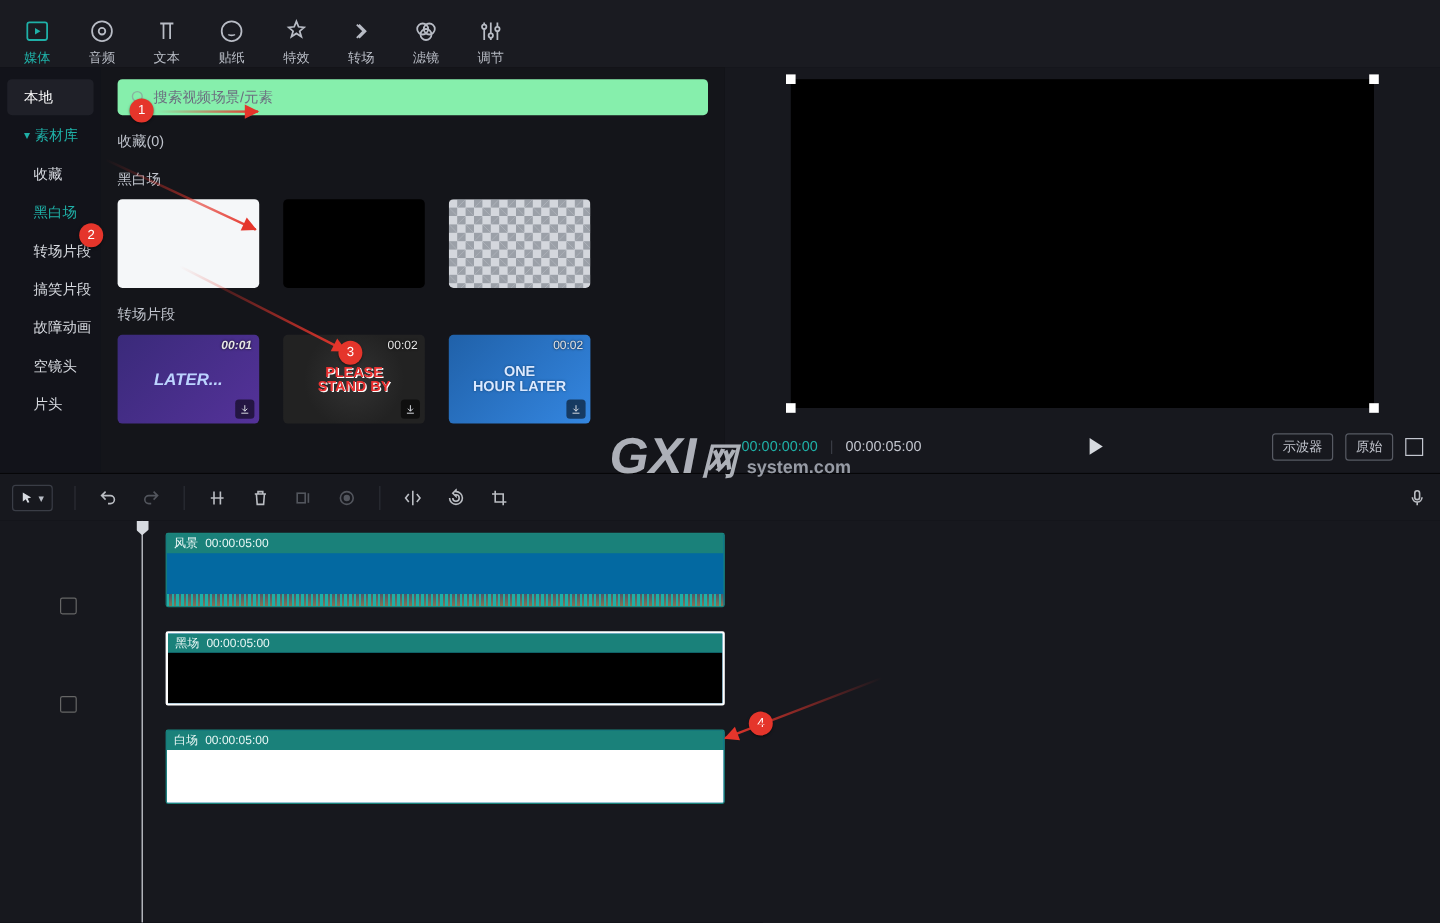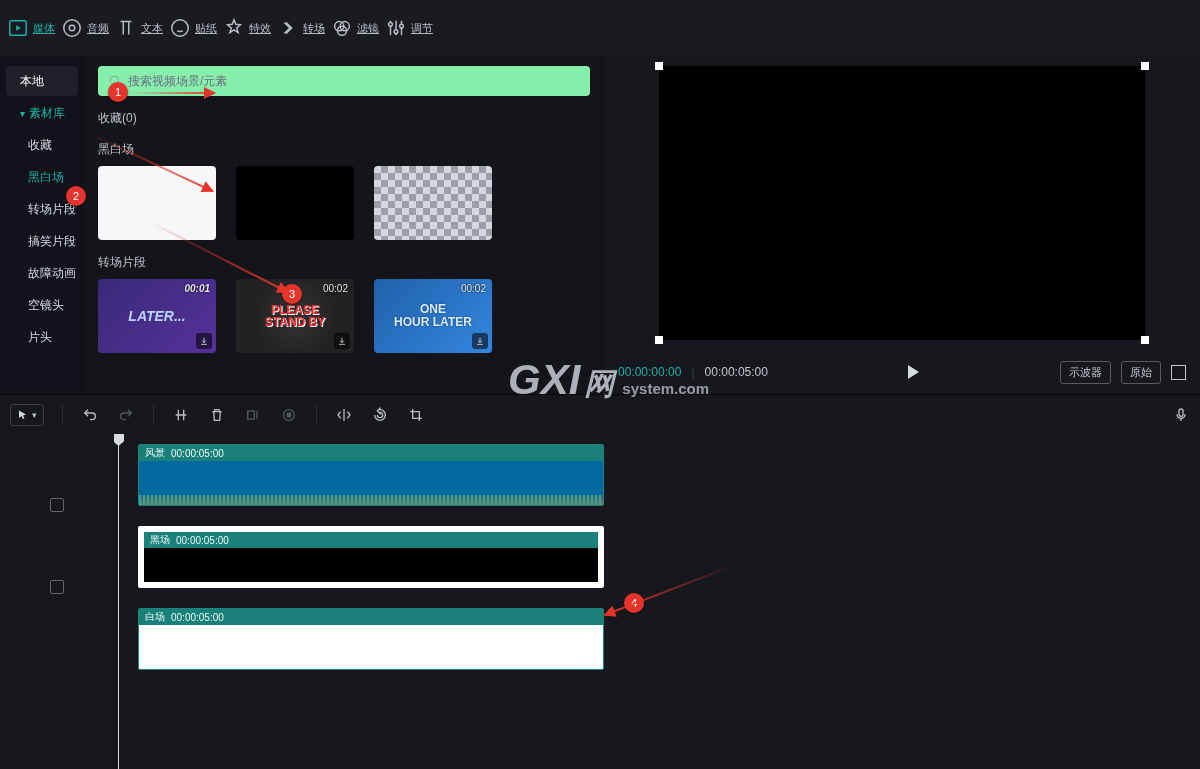--- a/index.html
+++ b/index.html
@@ -7,7 +7,7 @@
 
 
 .top-tabs { display: flex; height: 56px; background: #1a1b21; align-items: end; padding: 0 4px; gap: 0; }
-.top-tab { width: 54px; height: 56px; display: flex; flex-direction: row; align-items: center; justify-content: center; gap: 4px; color: #b8bcc5; cursor: pointer; text-decoration: underline; }
+.top-tab { width: 54px; height: 56px; display: flex; flex-direction: column; align-items: center; justify-content: flex-end; gap: 4px; color: #b8bcc5; cursor: pointer; }
 .top-tab.active { color: #1fb0a7; }
 .top-tab .ic { width: 22px; height: 22px; display: flex; align-items: center; justify-content: center; }
 .top-tab .lbl { font-size: 11px; }

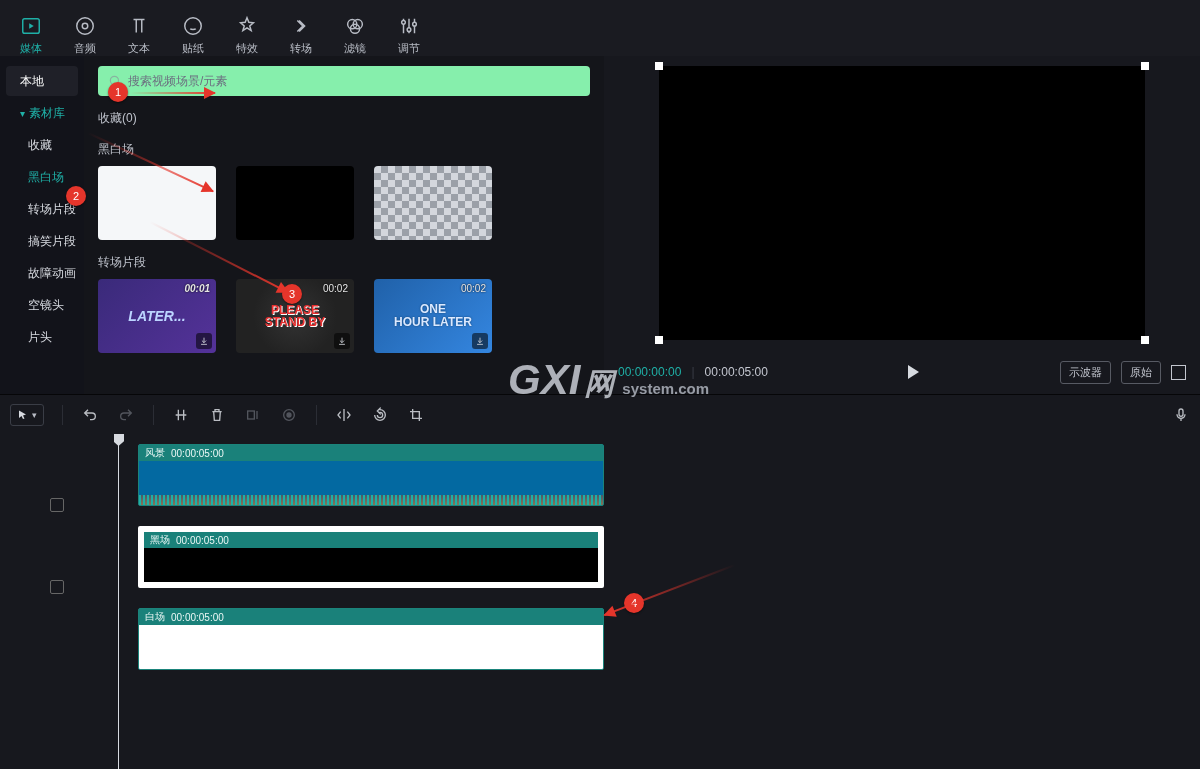--- a/index.html
+++ b/index.html
@@ -74,7 +74,7 @@
 .lock-ic{ width:14px;height:14px;border:1px solid #666;border-radius:2px;}
 .tl-right .track-block{ position:relative; }
 .clip{ position:absolute; left:4px; top:10px; height:62px; border:1px solid #1b847b; border-radius:2px; overflow:hidden; background:#0369a1;margin-left:20px; }
-.clip.selected{ border:6px solid #ffffff; }
+.clip.selected{ border:2px solid #ffffff; }
 .clip-head{ height:16px; background:#1a817a; color:#eaf7f5; font-size:10px; display:flex; align-items:center; padding:0 6px; gap:6px;}
 .clip-body{ height:calc(100% - 16px); }
 .clip-body.black{ background:#000; }

